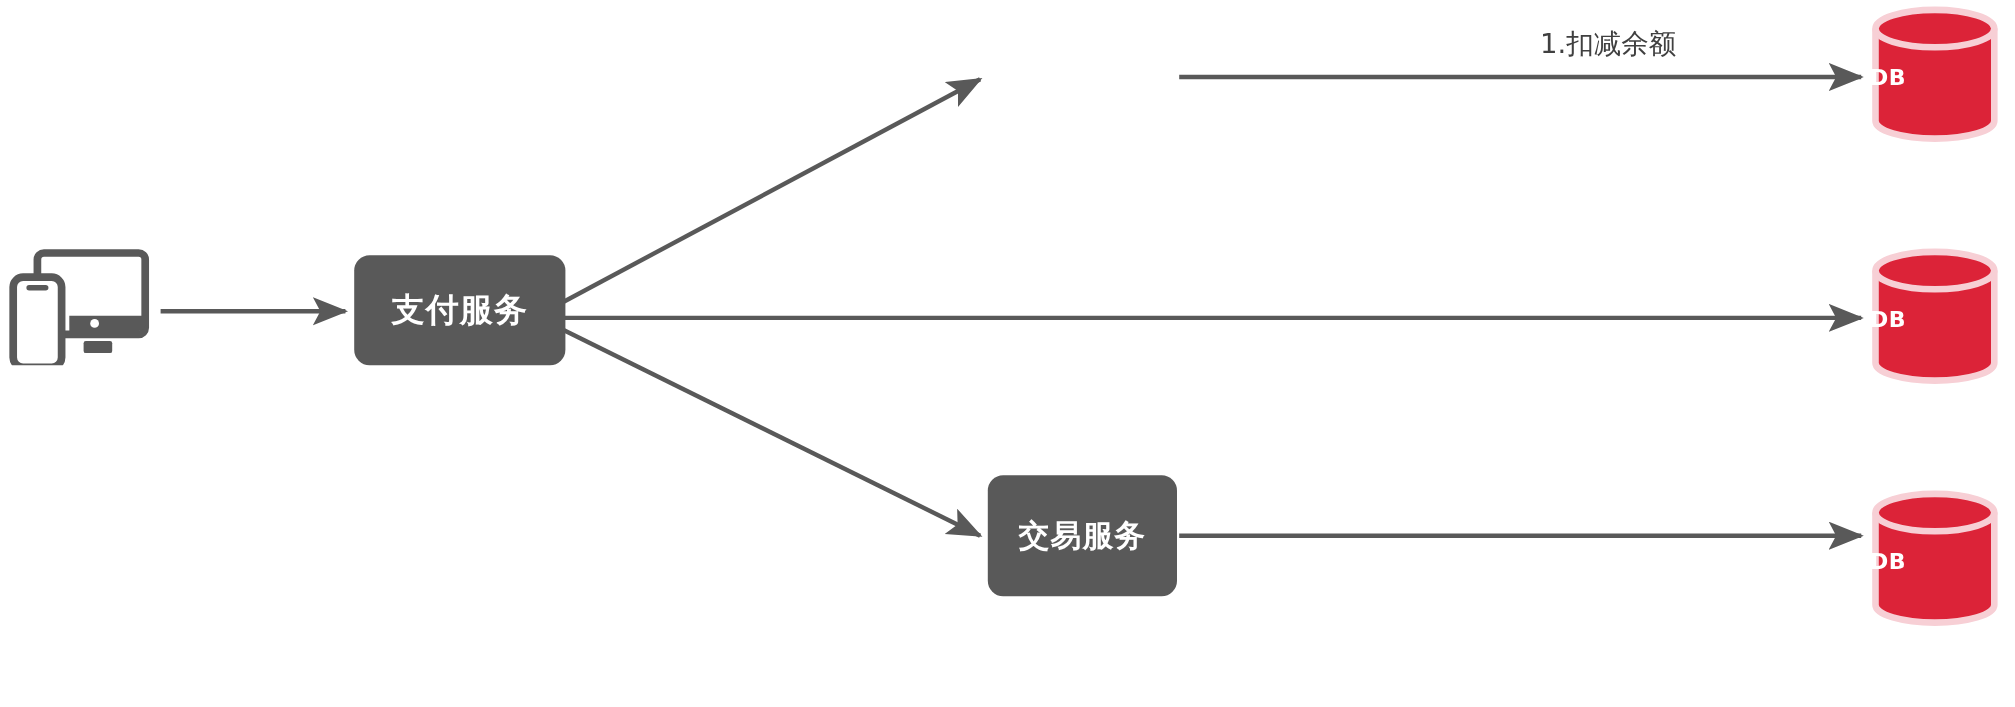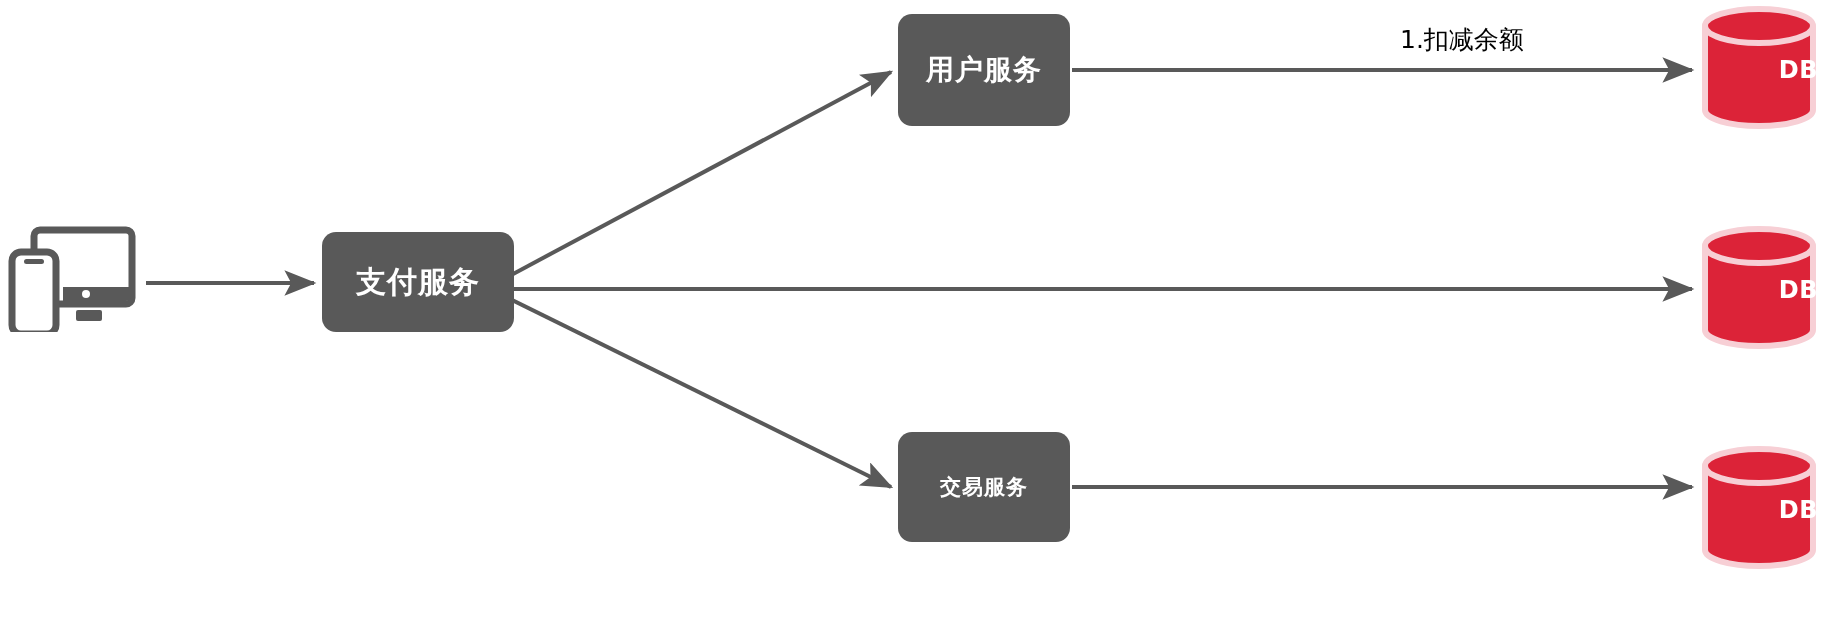--- a/index.html
+++ b/index.html
@@ -78,7 +78,7 @@
   
   .edge-label {
     position: absolute;
-    color: #000000;
+    color: #404040;
     font-size: 25px;
     white-space: nowrap;
     font-family: "DejaVu Sans", "Liberation Sans", sans-serif;

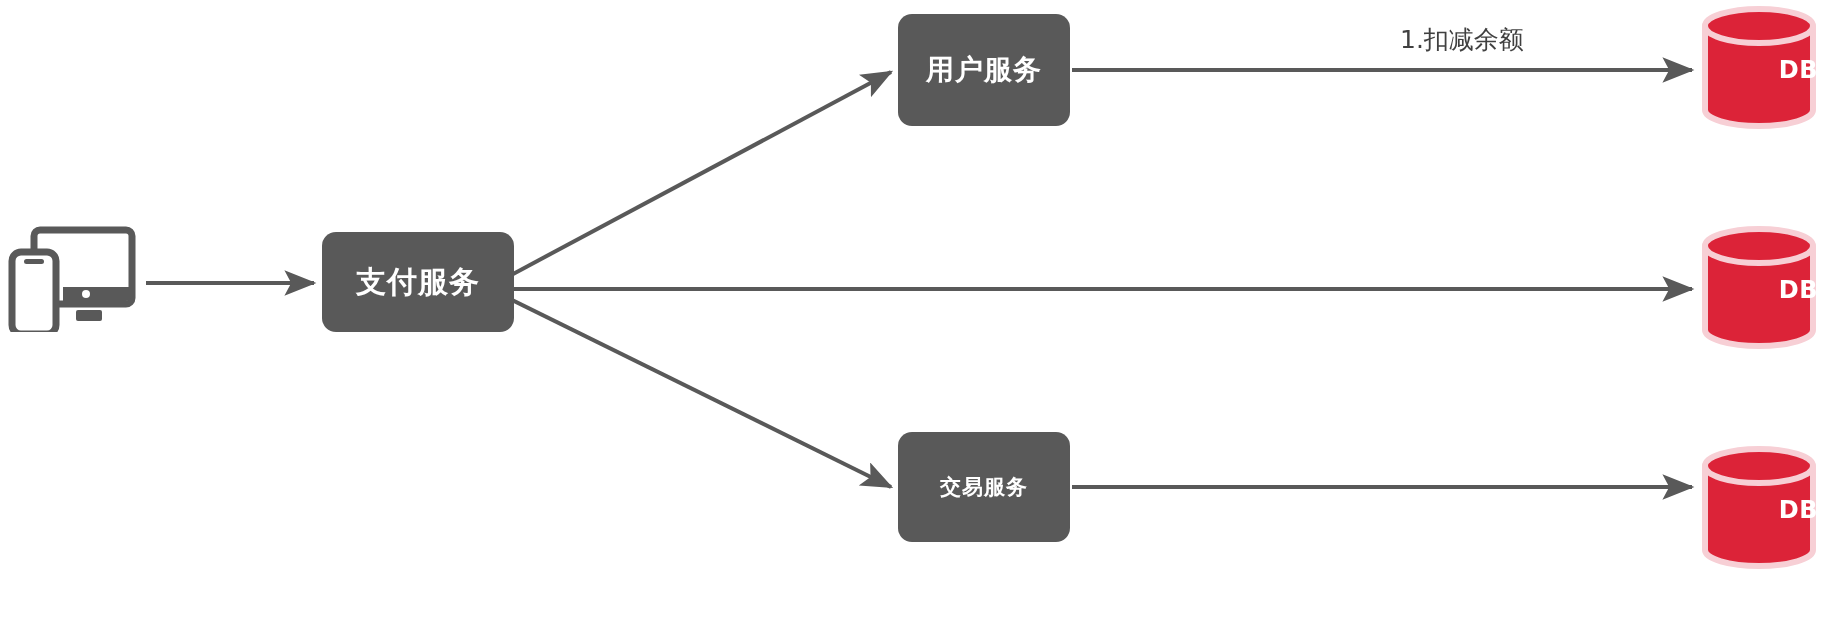--- a/index.html
+++ b/index.html
@@ -138,9 +138,6 @@
     <span class="service-label">支付服务</span>
   </div>
 
-  <div class="service-box" id="box-user">
-    <span class="service-label">用户服务</span>
-  </div>
 
   <div class="service-box" id="box-trade">
     <span class="service-label">交易服务</span>

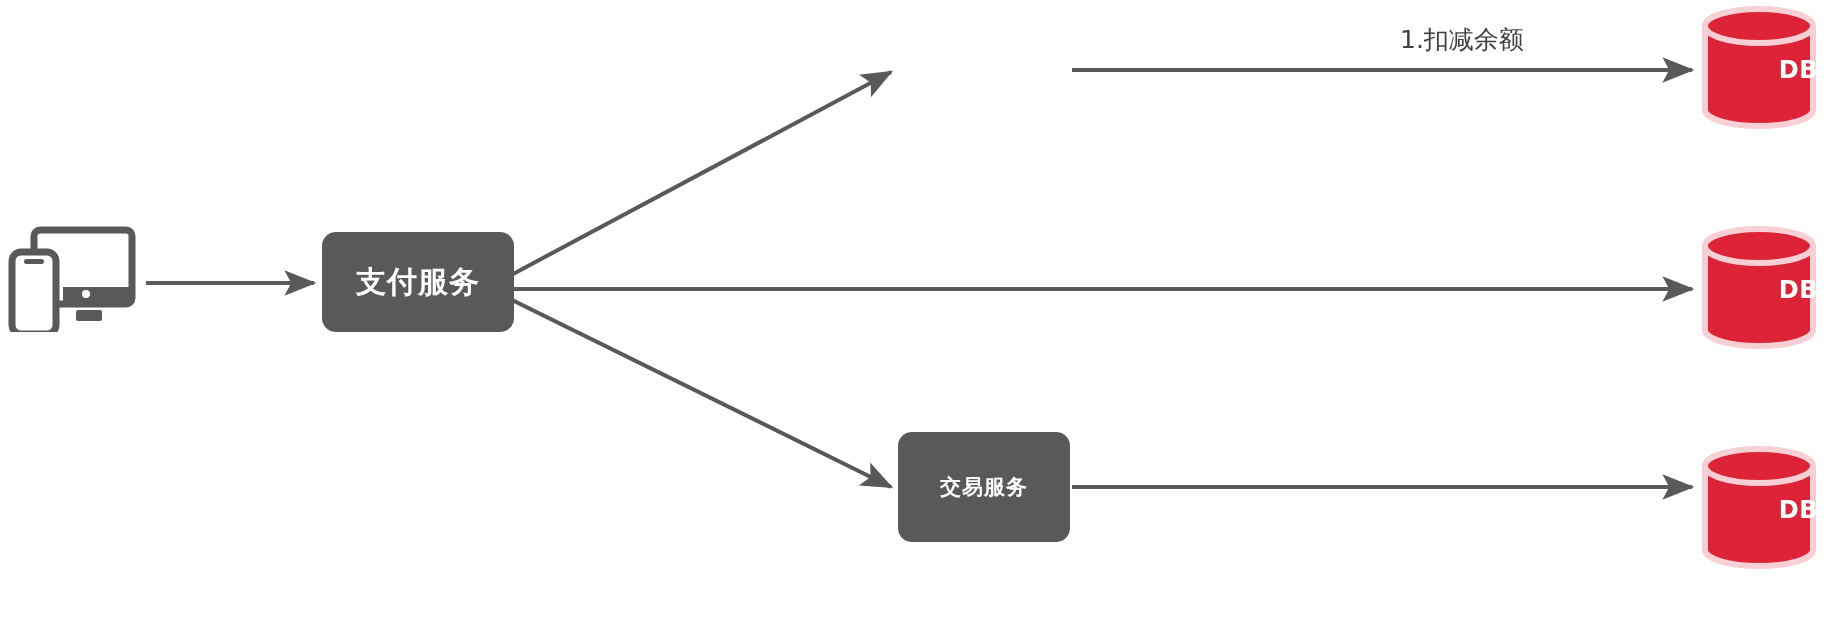--- a/index.html
+++ b/index.html
@@ -63,10 +63,10 @@
     right: 0;
     top: 50%;
     transform: translateY(-42%);
-    text-align: right;
+    text-align: left;
     color: #ffffff;
     font-weight: bold;
-    font-size: 24px;
+    font-size: 20px;
     letter-spacing: 0.5px;
     font-family: "DejaVu Sans", "Liberation Sans", sans-serif;
     pointer-events: none;

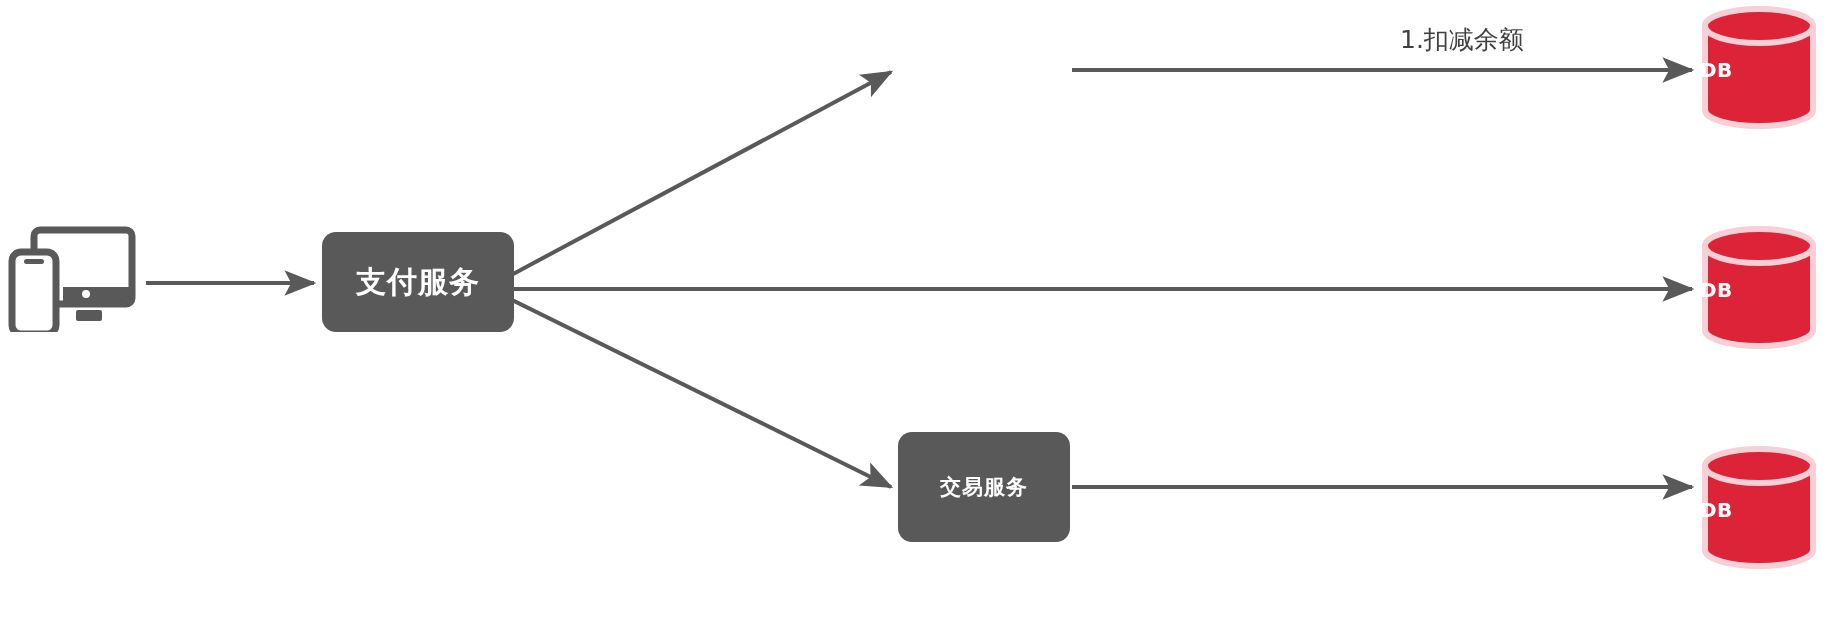--- a/index.html
+++ b/index.html
@@ -49,7 +49,7 @@
 
   #box-payment .service-label { font-size: 30px; }
   #box-user .service-label    { font-size: 28px; }
-  #box-trade .service-label   { font-size: 21px; }
+  #box-trade .service-label   { font-size: 28px; }
 
   
   .db-cylinder {

